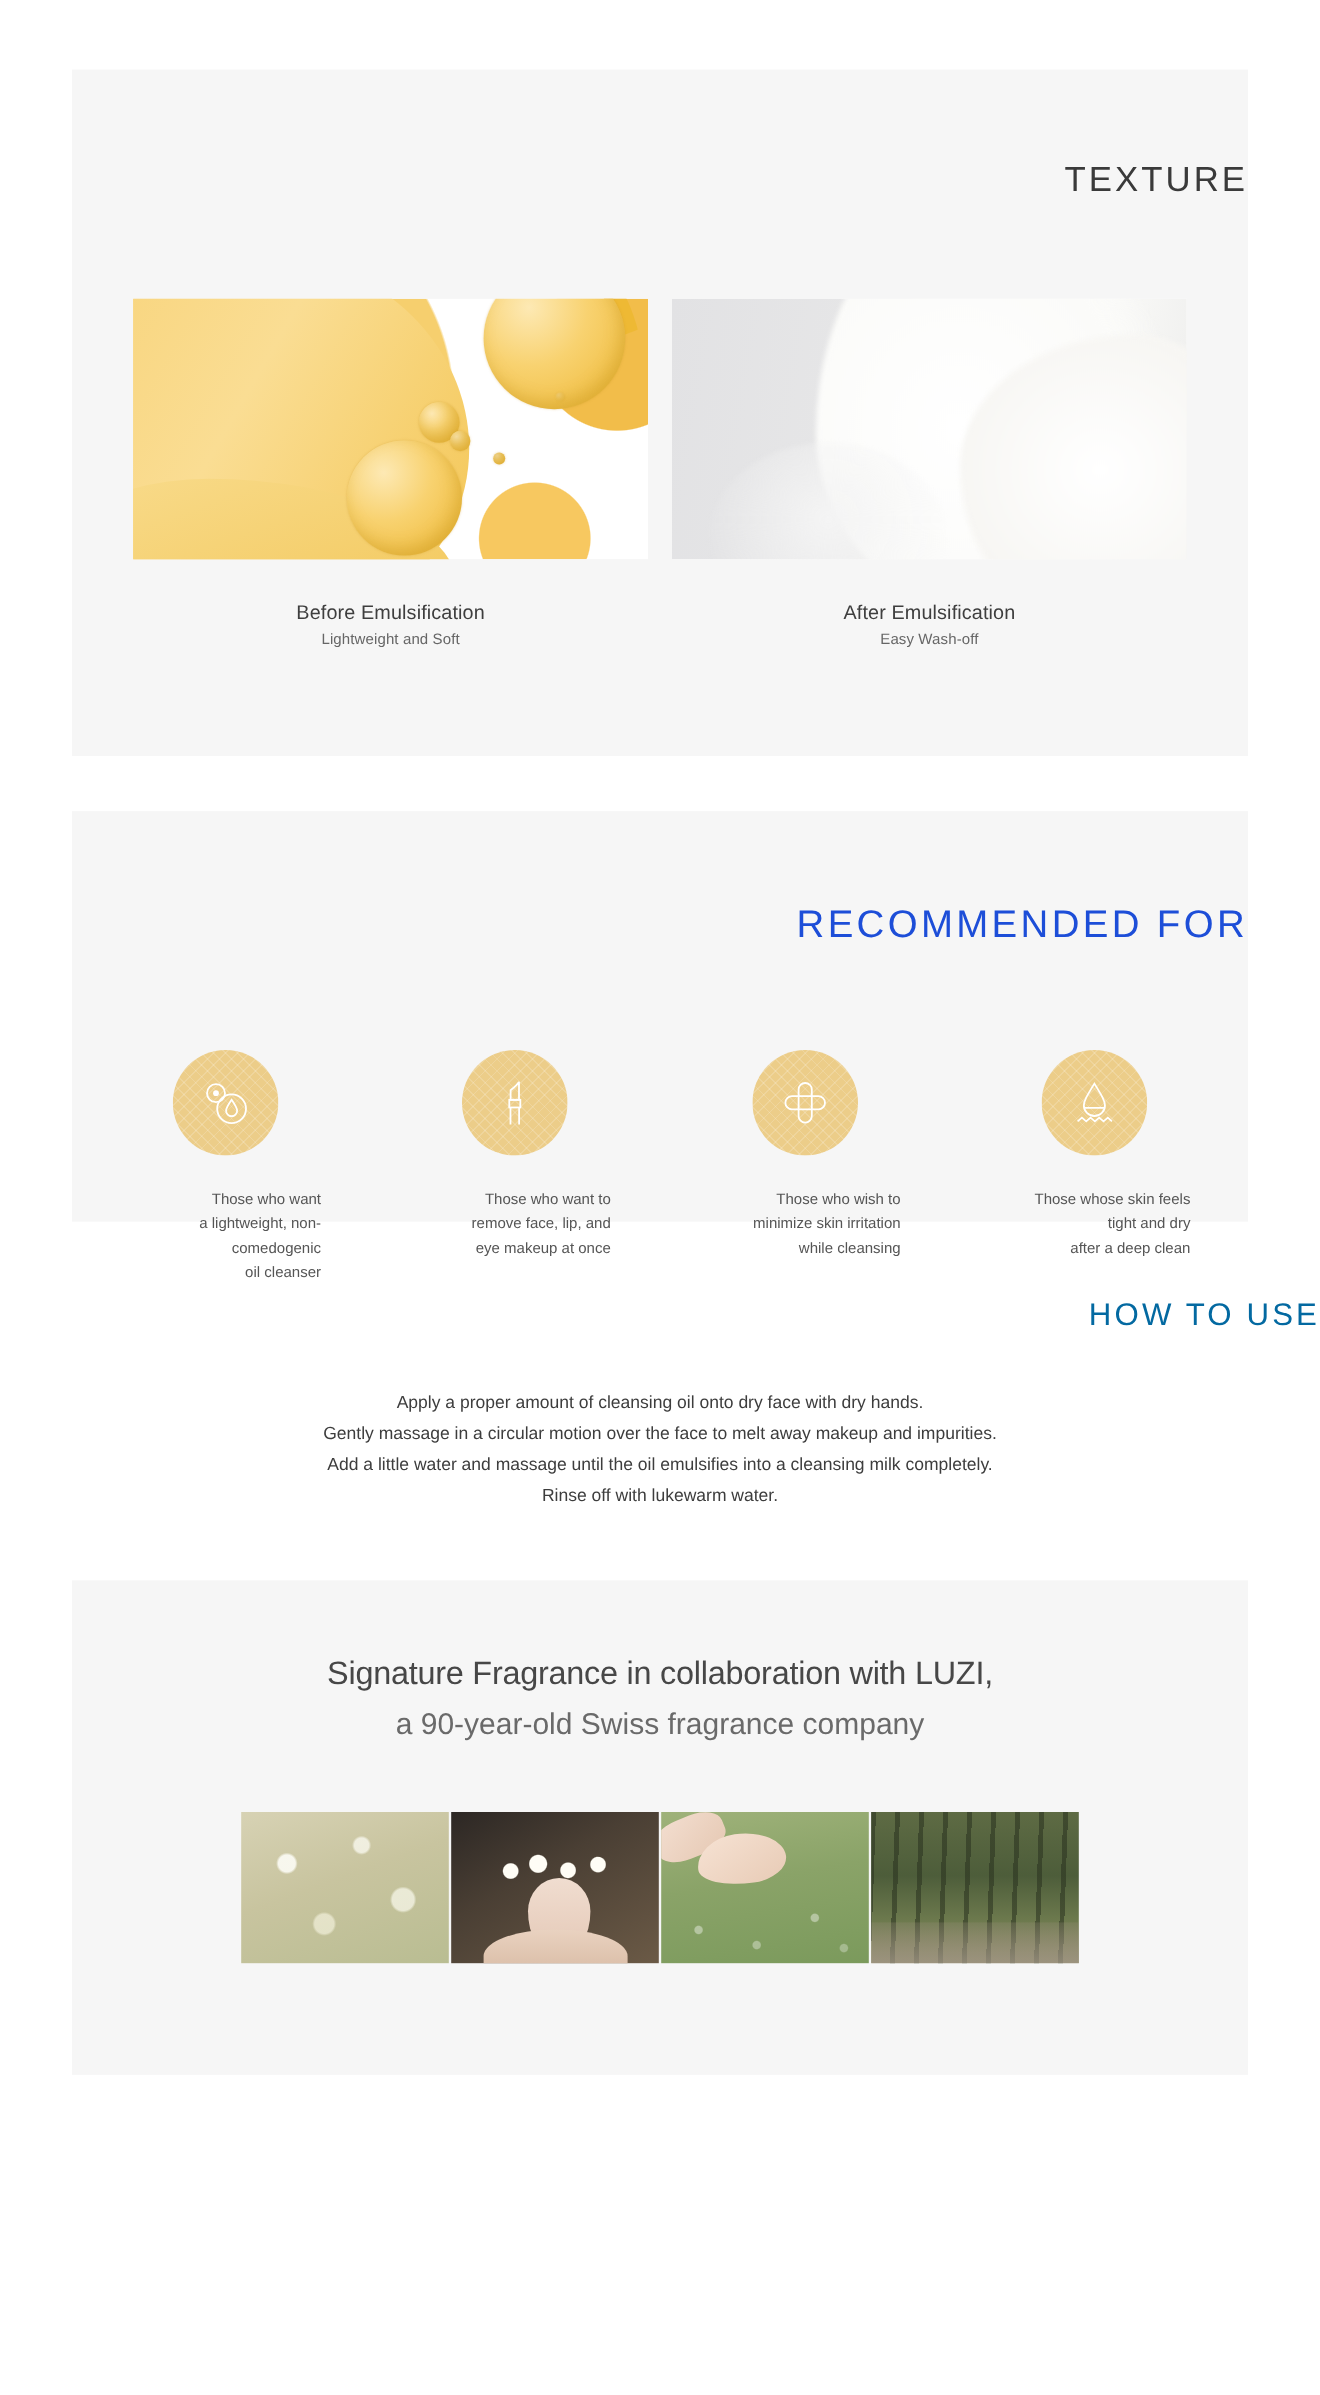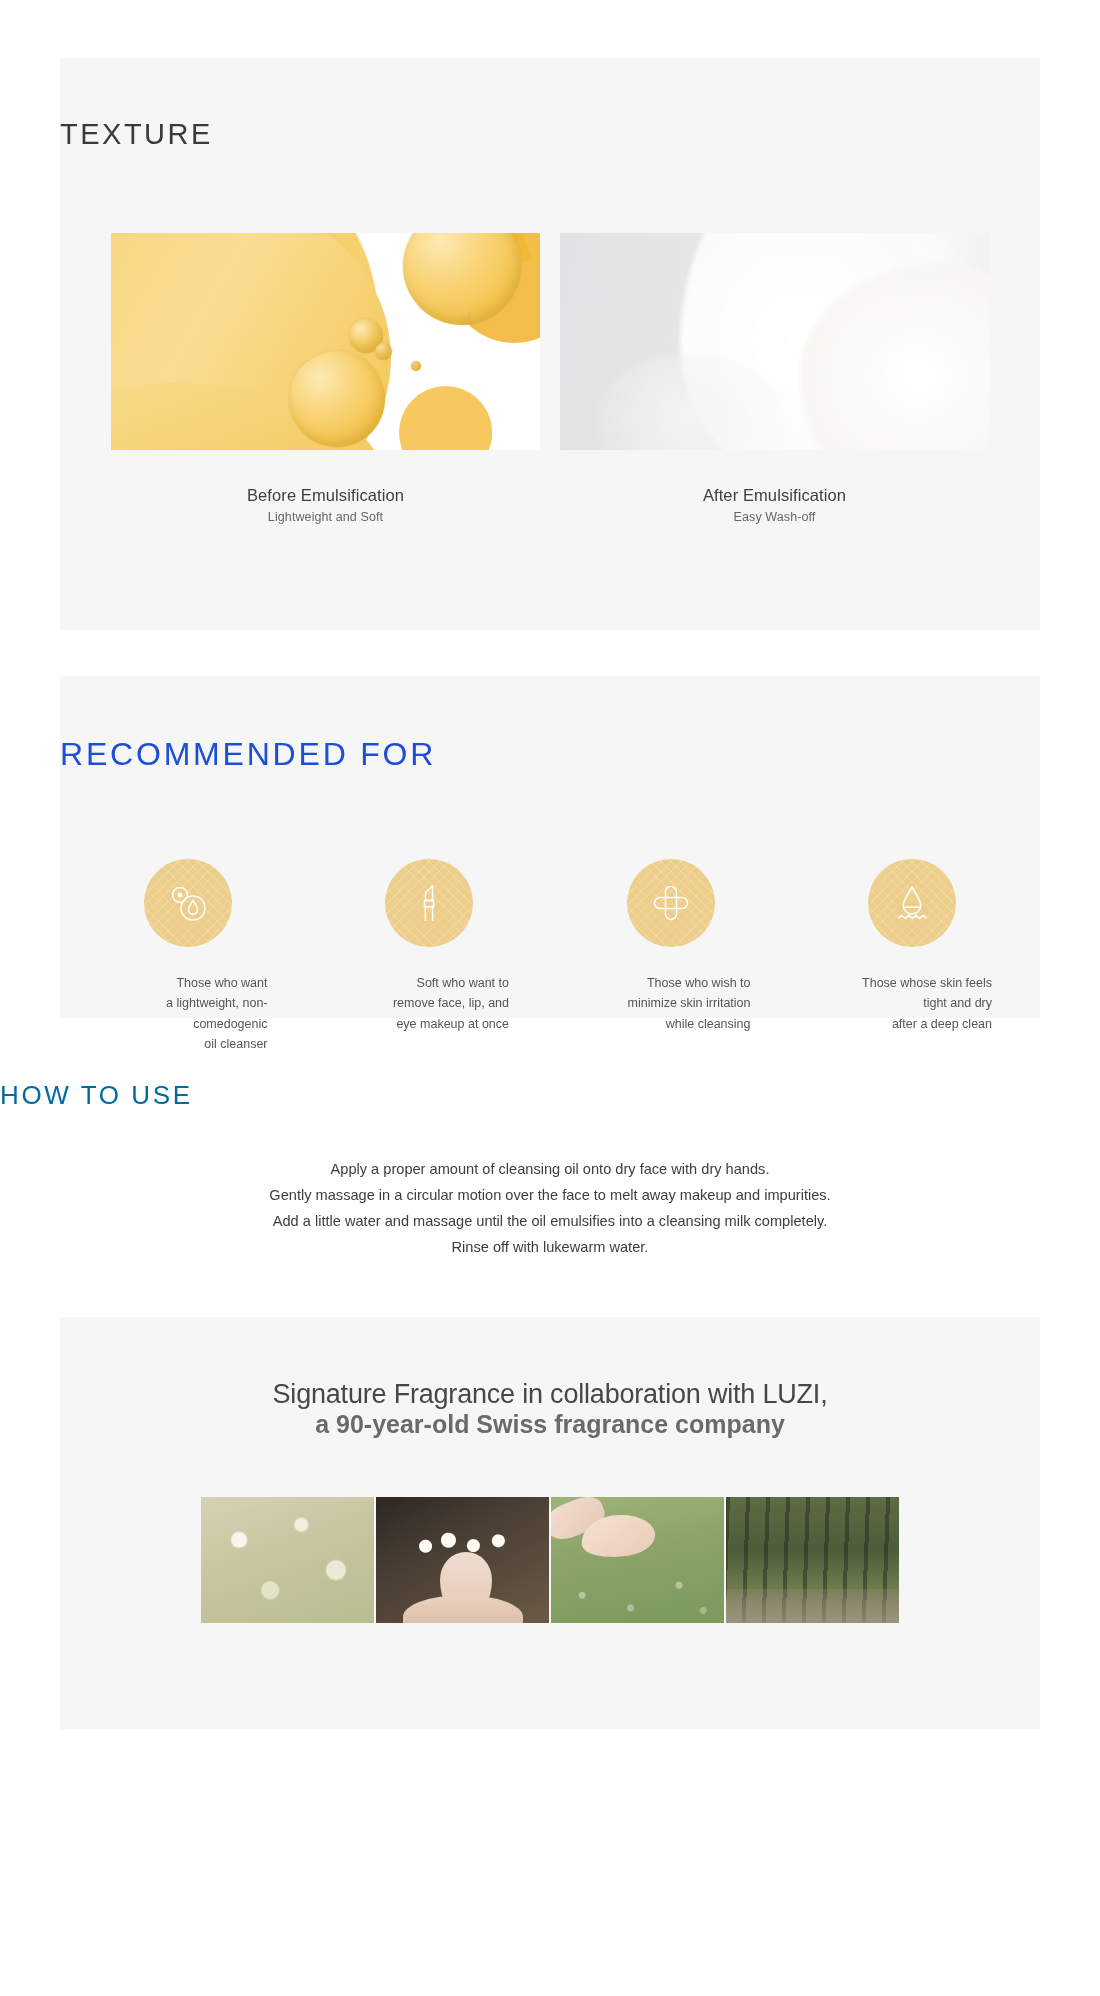--- a/index.html
+++ b/index.html
@@ -18,12 +18,13 @@
     width: 980px;
   }
   .sec-title {
-    text-align: left;
+    text-align: right;
     color: #3a3a3a;
     font-weight: 300;
     letter-spacing: 2.2px;
     font-family: "Liberation Sans", sans-serif;
     font-stretch: condensed;
+    margin-top: 16px;
   }
 
   

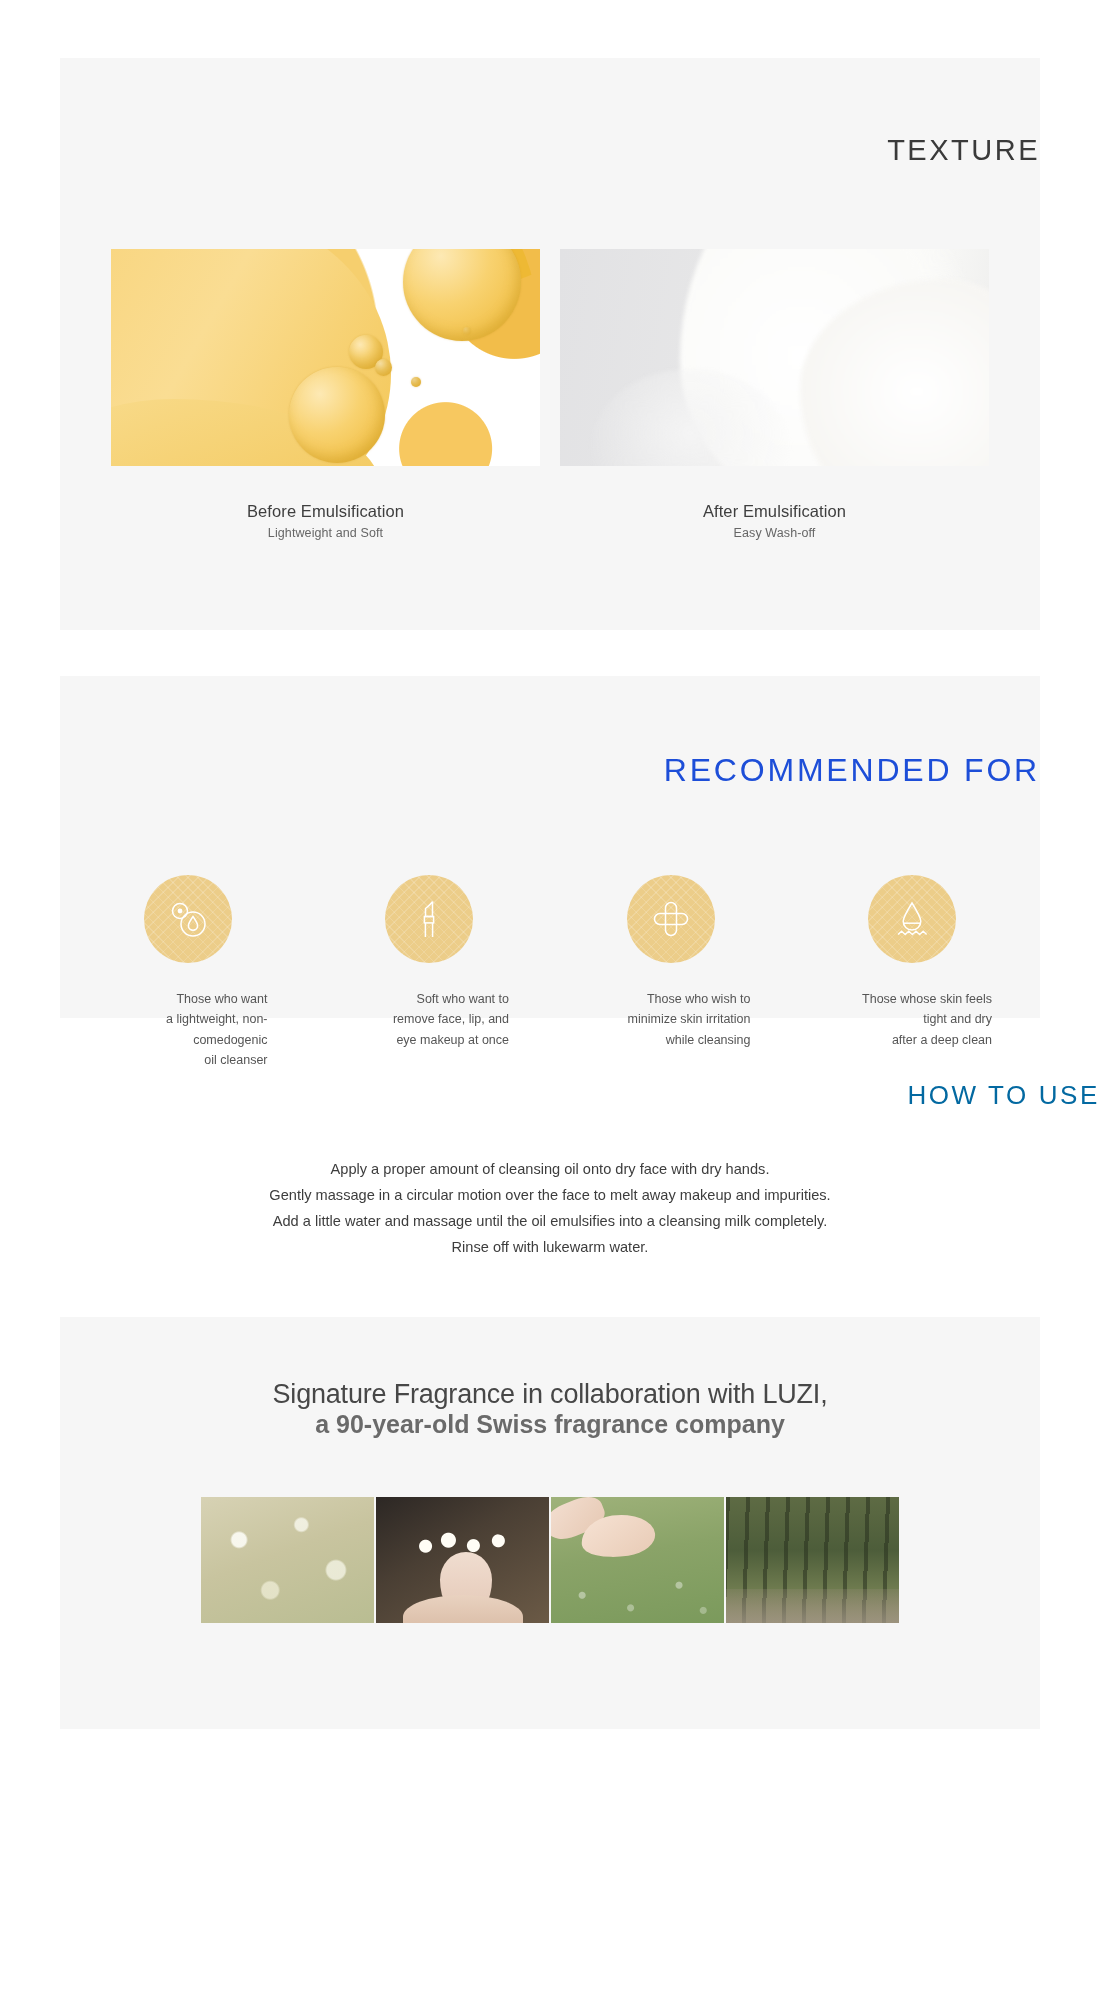--- a/index.html
+++ b/index.html
@@ -358,7 +358,7 @@
           <path d="M19.4 26.9 L19.4 41 M26.6 26.9 L26.6 41"></path>
         </svg>
       </div>
-      <div class="rec-cap" style="white-space:pre-line">Soft who want to
+      <div class="rec-cap" style="white-space:pre-line">Those who want to
 remove face, lip, and
 eye makeup at once</div>
     </div>

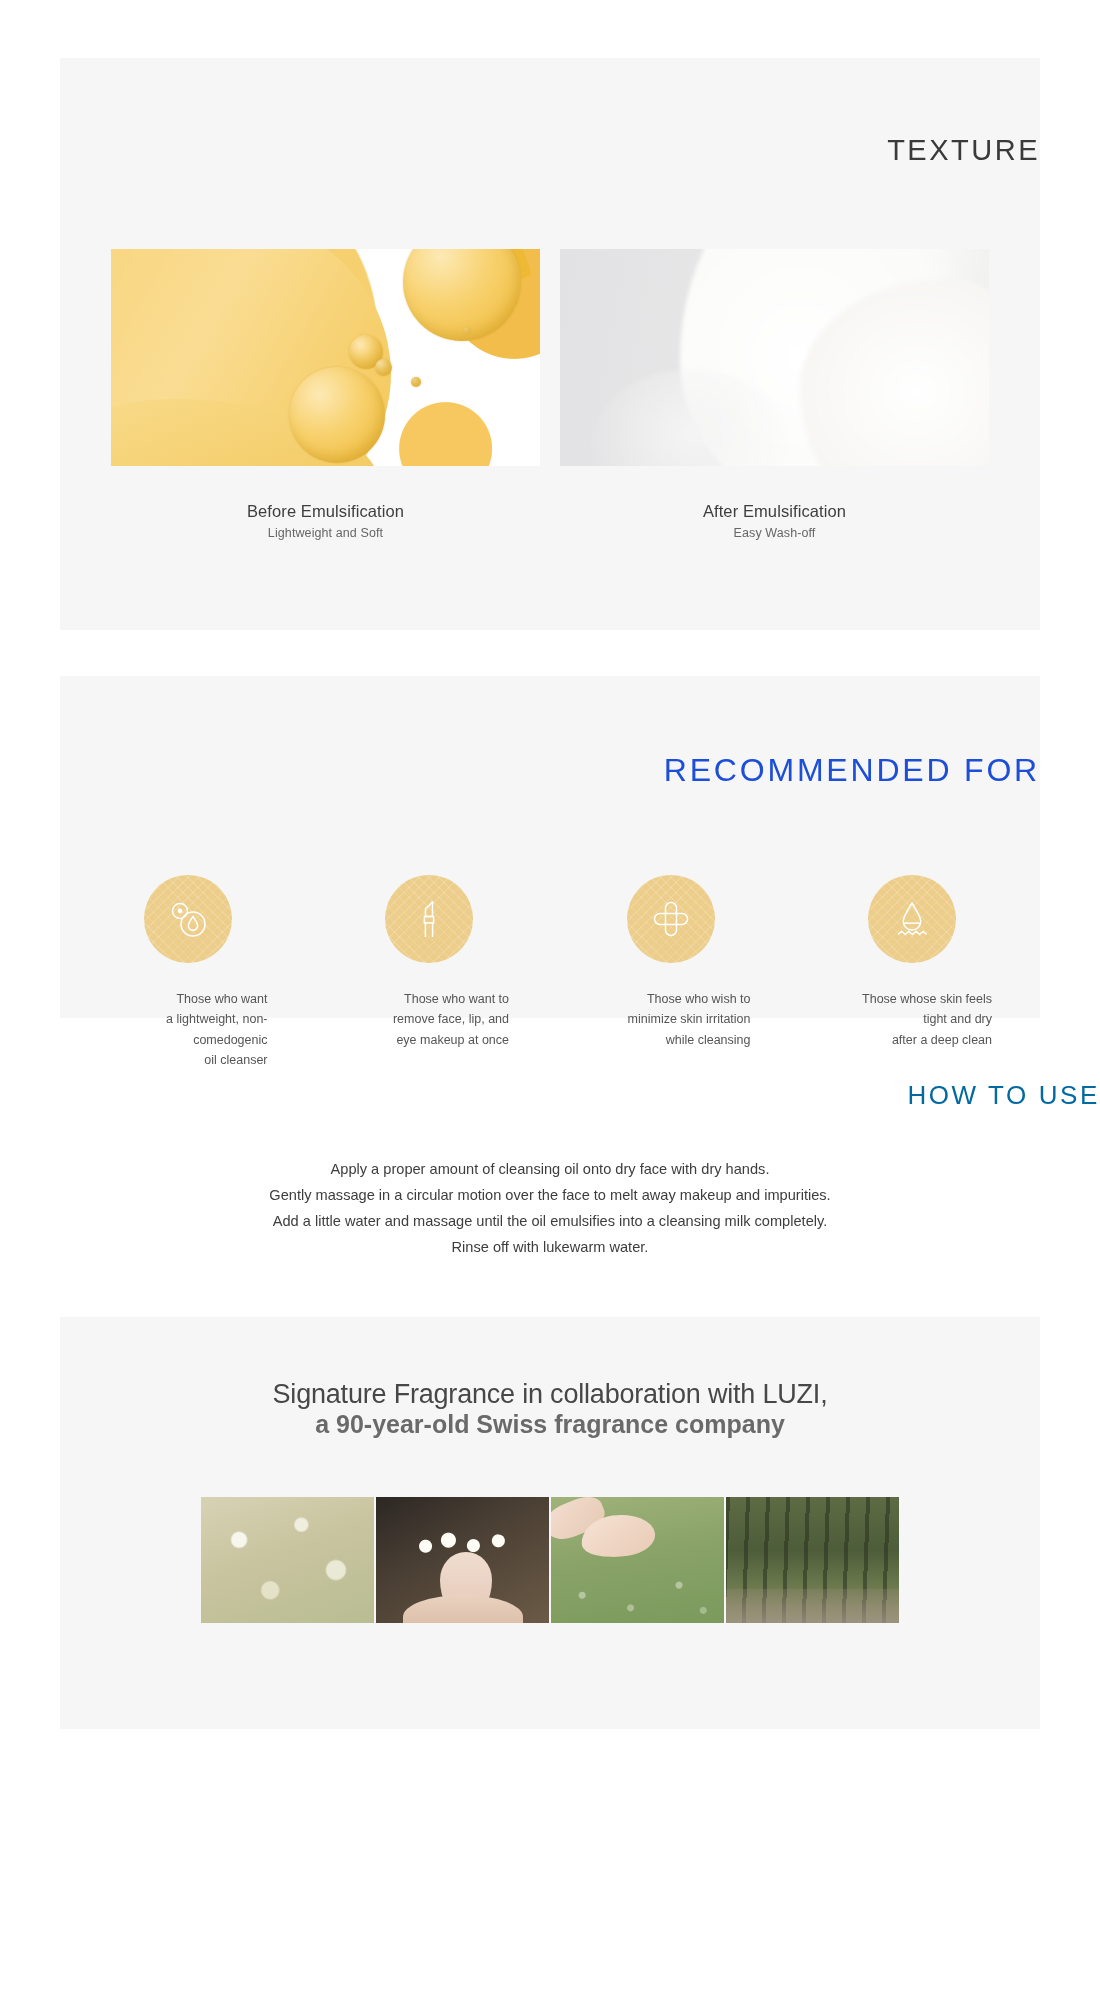--- a/index.html
+++ b/index.html
@@ -203,7 +203,7 @@
     font-weight: 400;
   }
   #frag-line1 { font-size: 27px; letter-spacing: -.2px; }
-  #frag-line2 { font-size: 25px; color: #6a6a6a; font-weight: 700; }
+  #frag-line2 { font-size: 25px; color: #6a6a6a; margin-top: 13px; font-weight: 400; }
   .frag-row {
     display: flex;
     justify-content: center;

